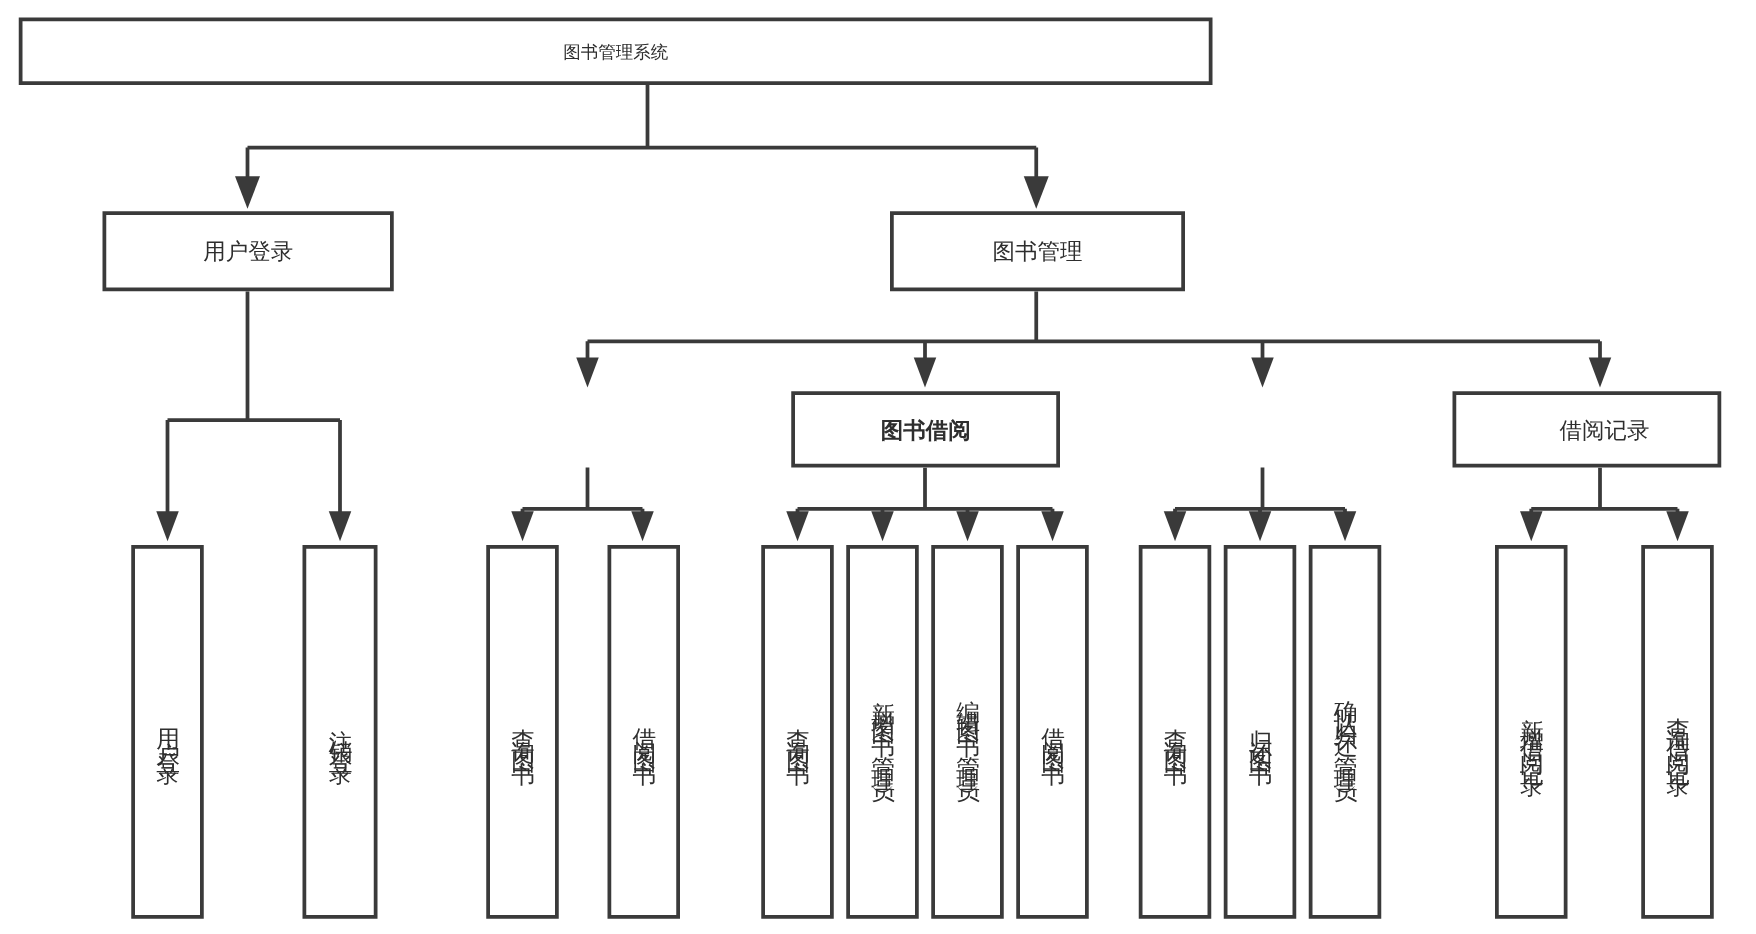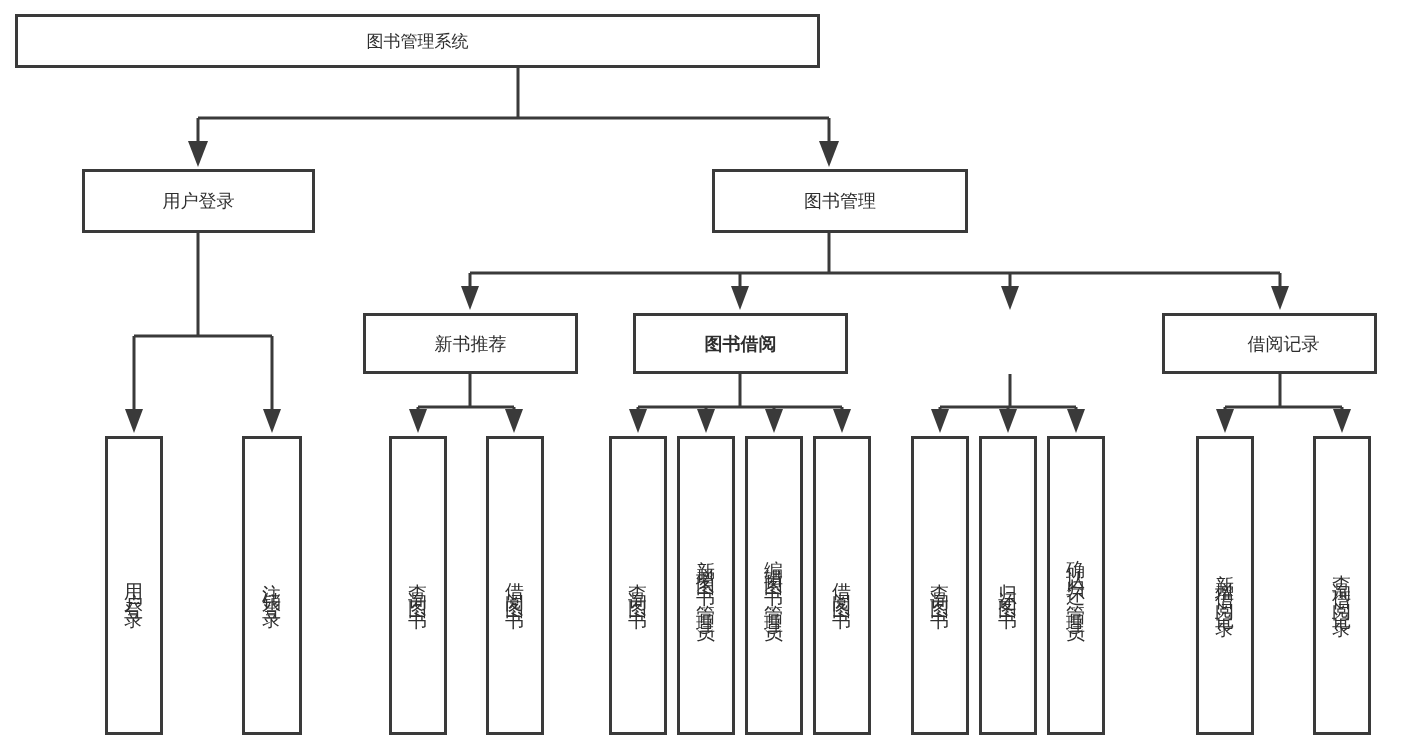--- a/index.html
+++ b/index.html
@@ -28,7 +28,7 @@
     line-height: 1;
     z-index: 2;
   }
-  .root-box    { left: 15px;  top: 14px;  width: 805px; height: 54px; font-size: 17px; }
+  .root-box    { left: 15px;  top: 14px;  width: 955px; height: 54px; font-size: 14px; }
   .l2-box-a    { left: 82px;  top: 169px; width: 233px;  height: 64px; }
   .l2-box-b    { left: 712px; top: 169px; width: 256px;  height: 64px; text-align: center; }
   .l3-box      { top: 313px;  height: 61px; width: 215px; }

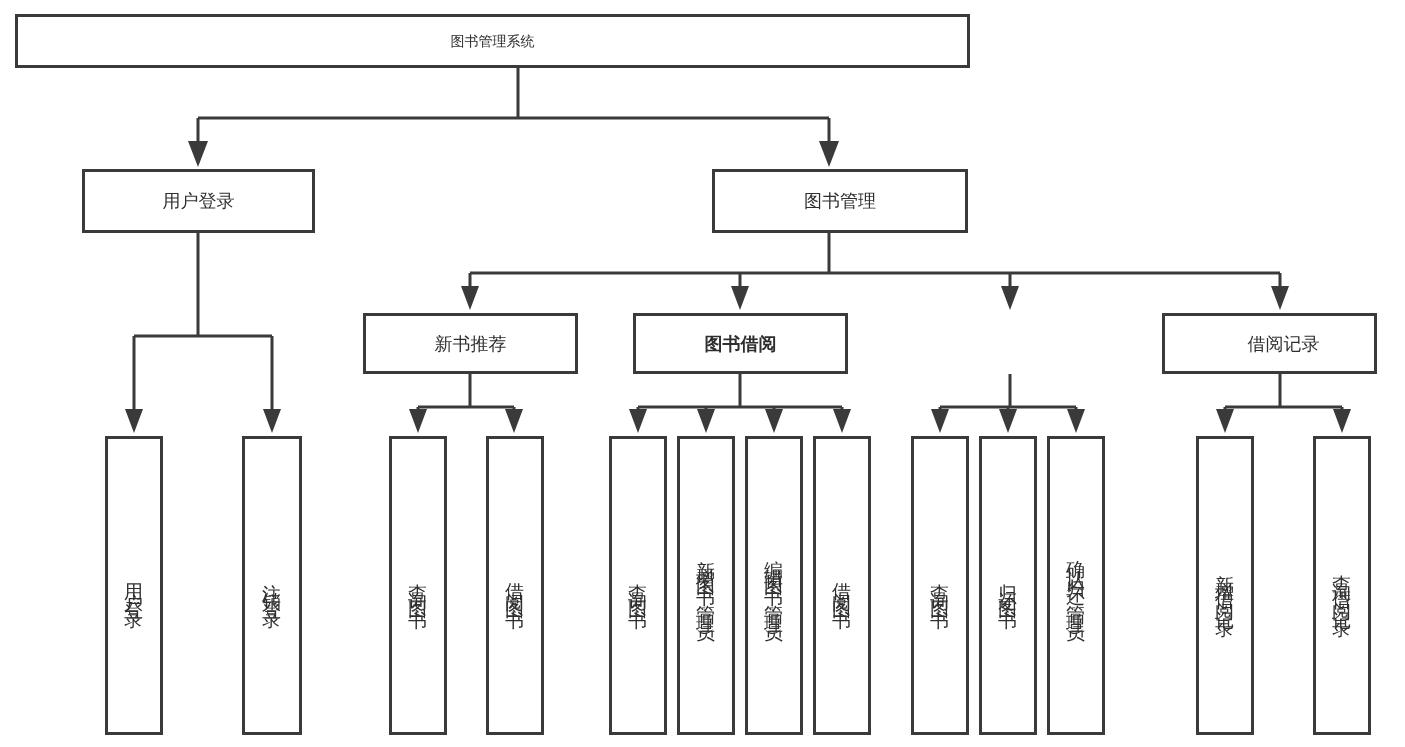--- a/index.html
+++ b/index.html
@@ -30,7 +30,7 @@
   }
   .root-box    { left: 15px;  top: 14px;  width: 955px; height: 54px; font-size: 14px; }
   .l2-box-a    { left: 82px;  top: 169px; width: 233px;  height: 64px; }
-  .l2-box-b    { left: 712px; top: 169px; width: 256px;  height: 64px; text-align: center; }
+  .l2-box-b    { left: 712px; top: 169px; width: 236px;  height: 64px; text-align: center; }
   .l3-box      { top: 313px;  height: 61px; width: 215px; }
   .l3-1 { left: 363px;  }
   .l3-2 { left: 633px; font-weight: bold;  }

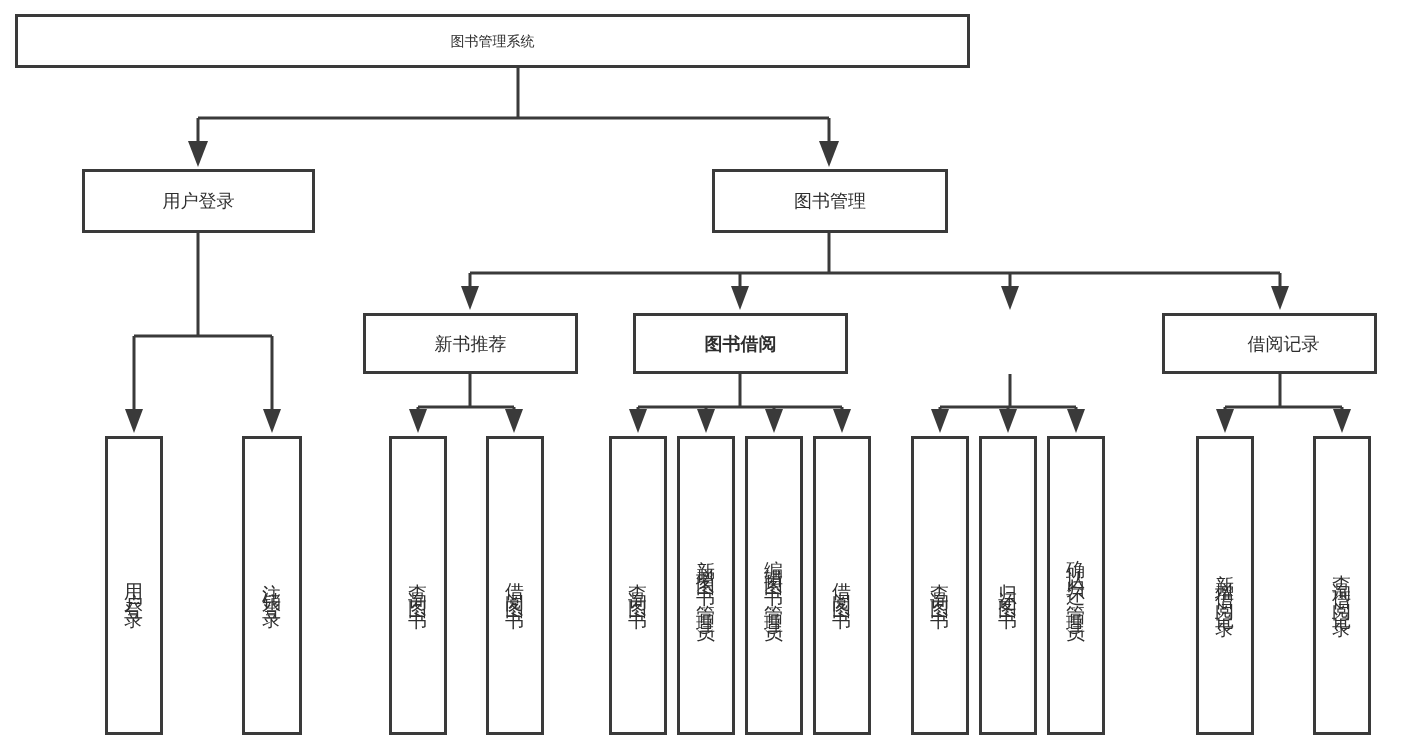--- a/index.html
+++ b/index.html
@@ -131,9 +131,6 @@
     <span>图书管理</span>
   </div>
 
-  <div class="box l3-box l3-1">
-    <span>新书推荐</span>
-  </div>
   <div class="box l3-box l3-2">
     <span>图书借阅</span>
   </div>

